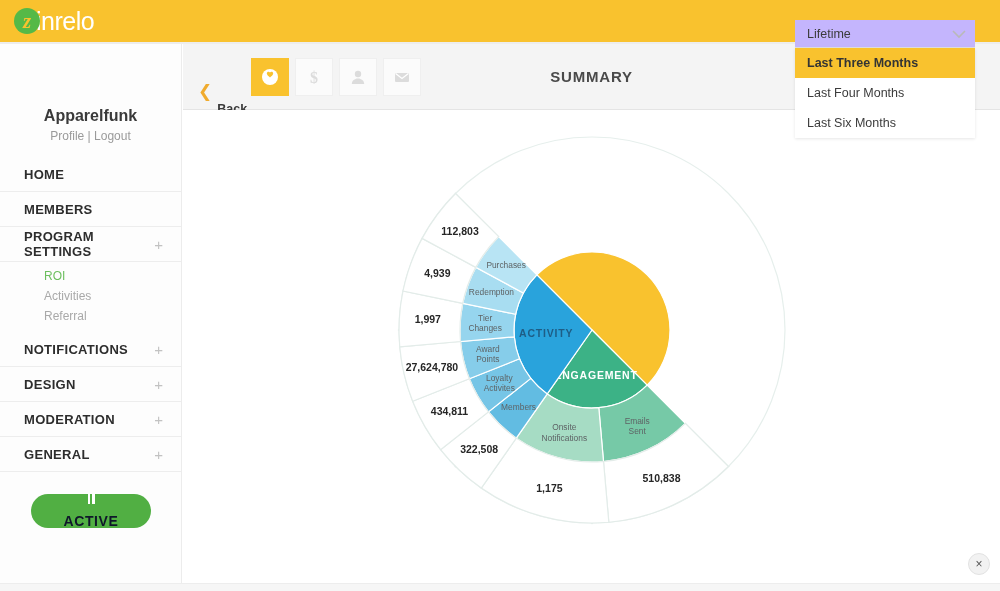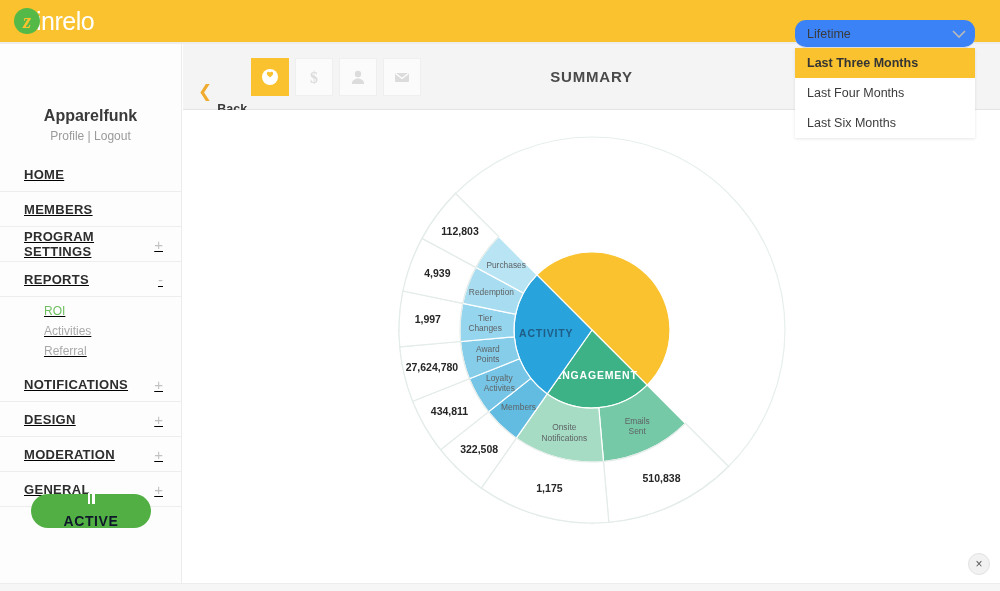--- a/index.html
+++ b/index.html
@@ -101,10 +101,9 @@
   
   .period { position:absolute; right:25px; top:20px; width:180px; z-index:20; }
   .period-sel {
-    height:28px; background:#3b82f6; display:flex; align-items:center;
+    height:28px; background:#c4b5fd; display:flex; align-items:center;
     justify-content:space-between; padding:0 8px 0 12px; cursor:pointer;
     border-bottom:1px solid #e0e0e0;
-    border-radius:11px;
   }
   .period-sel .v { font-size:12.5px; color:#3b3b3b; }
   .period-menu { background:#ffffff; box-shadow:0 1px 3px rgba(0,0,0,0.10); }

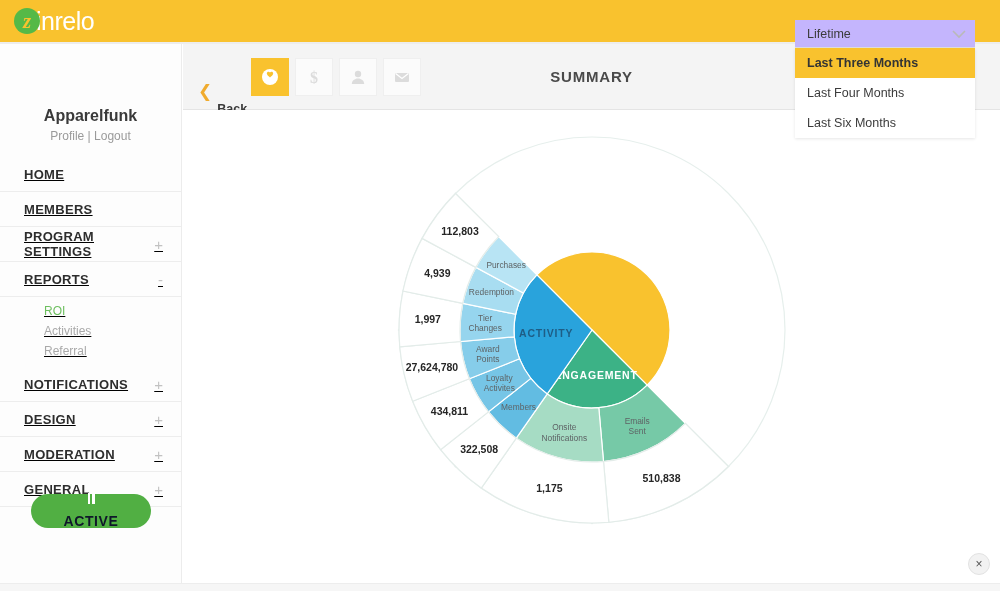--- a/index.html
+++ b/index.html
@@ -45,7 +45,7 @@
   .acct-links { font-size:12px; color:#9a9a9a; margin-top:4px; }
   .acct-links b { font-weight:normal;margin-top:8px; }
 
-  .navlist { margin-top:4px;text-decoration:underline; }
+  .navlist { margin-top:4px; }
   .navitem {
     position:relative; display:flex; align-items:center; justify-content:space-between;
     height:35px; padding:0 16px 0 24px;

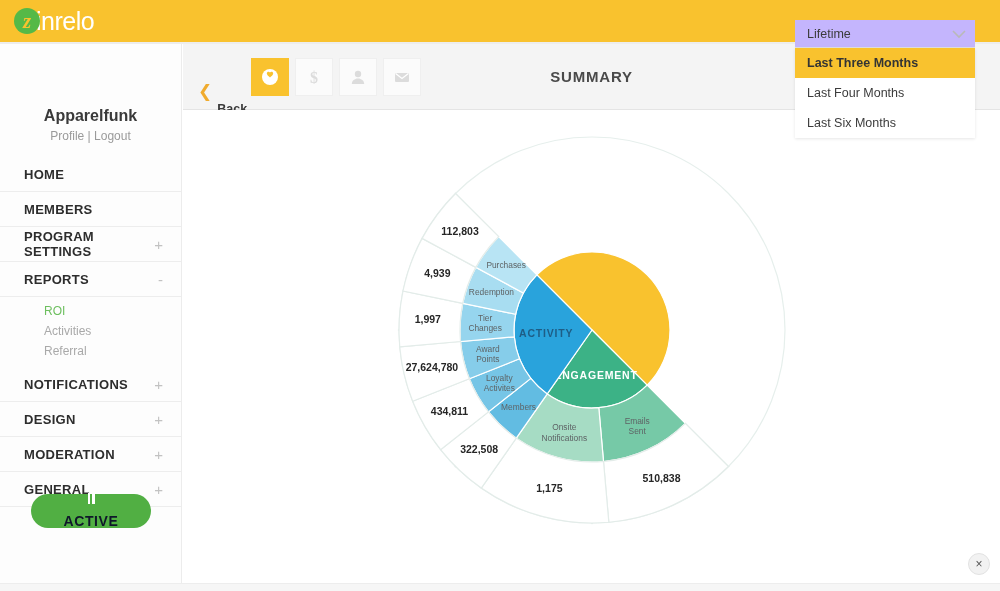--- a/index.html
+++ b/index.html
@@ -168,10 +168,6 @@
       <div class="navitem">
         <span class="lbl">PROGRAM SETTINGS</span>
         <span class="tog">+</span>
-      </div>
-      <div class="navitem">
-        <span class="lbl">REPORTS</span>
-        <span class="tog">-</span>
       </div>
 
       <div class="sublist">

